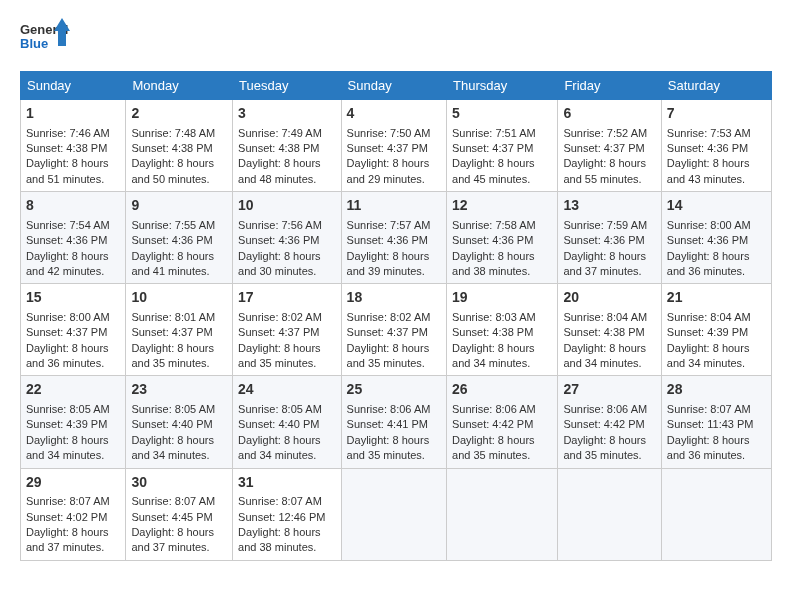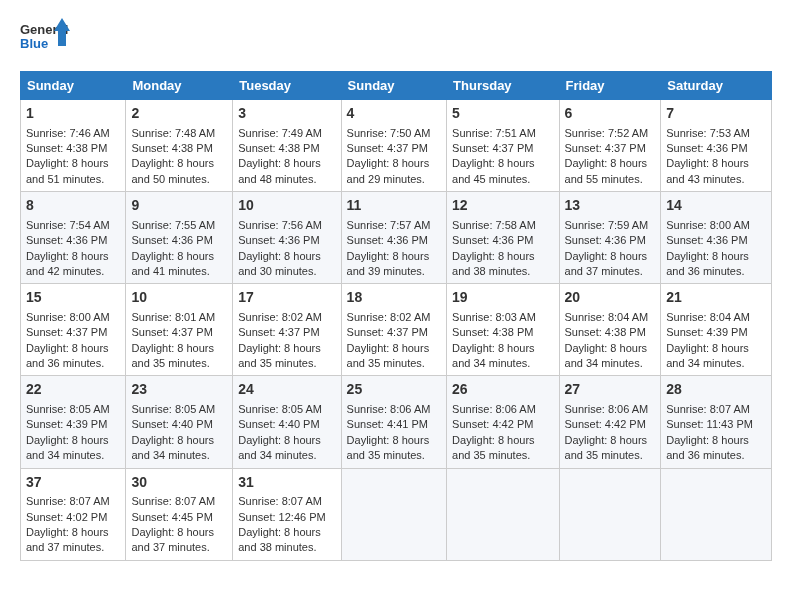--- a/index.html
+++ b/index.html
@@ -41,7 +41,7 @@
     thead th {
       background-color: #2979c0;
       color: #fff;
-      font-weight: bold;
+      font-weight: normal;
       font-size: 13px;
       padding: 6px 6px;
       text-align: left;

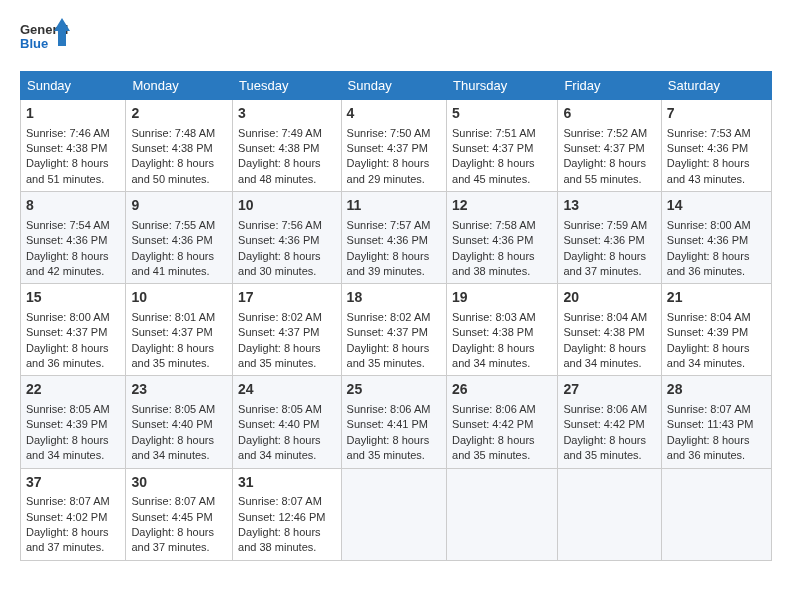--- a/index.html
+++ b/index.html
@@ -136,7 +136,7 @@
         <td><span class="day-num">28</span><span>Sunrise: 8:07 AM</span><br><span>Sunset: 11:43 PM</span><br><span>Daylight: 8 hours and 36 minutes.</span></td>
       </tr>
       <tr>
-        <td><span class="day-num">37</span><span>Sunrise: 8:07 AM</span><br><span>Sunset: 4:02 PM</span><br><span>Daylight: 8 hours and 37 minutes.</span></td>
+        <td><span class="day-num">29</span><span>Sunrise: 8:07 AM</span><br><span>Sunset: 4:02 PM</span><br><span>Daylight: 8 hours and 37 minutes.</span></td>
         <td><span class="day-num">30</span><span>Sunrise: 8:07 AM</span><br><span>Sunset: 4:45 PM</span><br><span>Daylight: 8 hours and 37 minutes.</span></td>
         <td><span class="day-num">31</span><span>Sunrise: 8:07 AM</span><br><span>Sunset: 12:46 PM</span><br><span>Daylight: 8 hours and 38 minutes.</span></td>
         <td class="cell-empty"></td>

